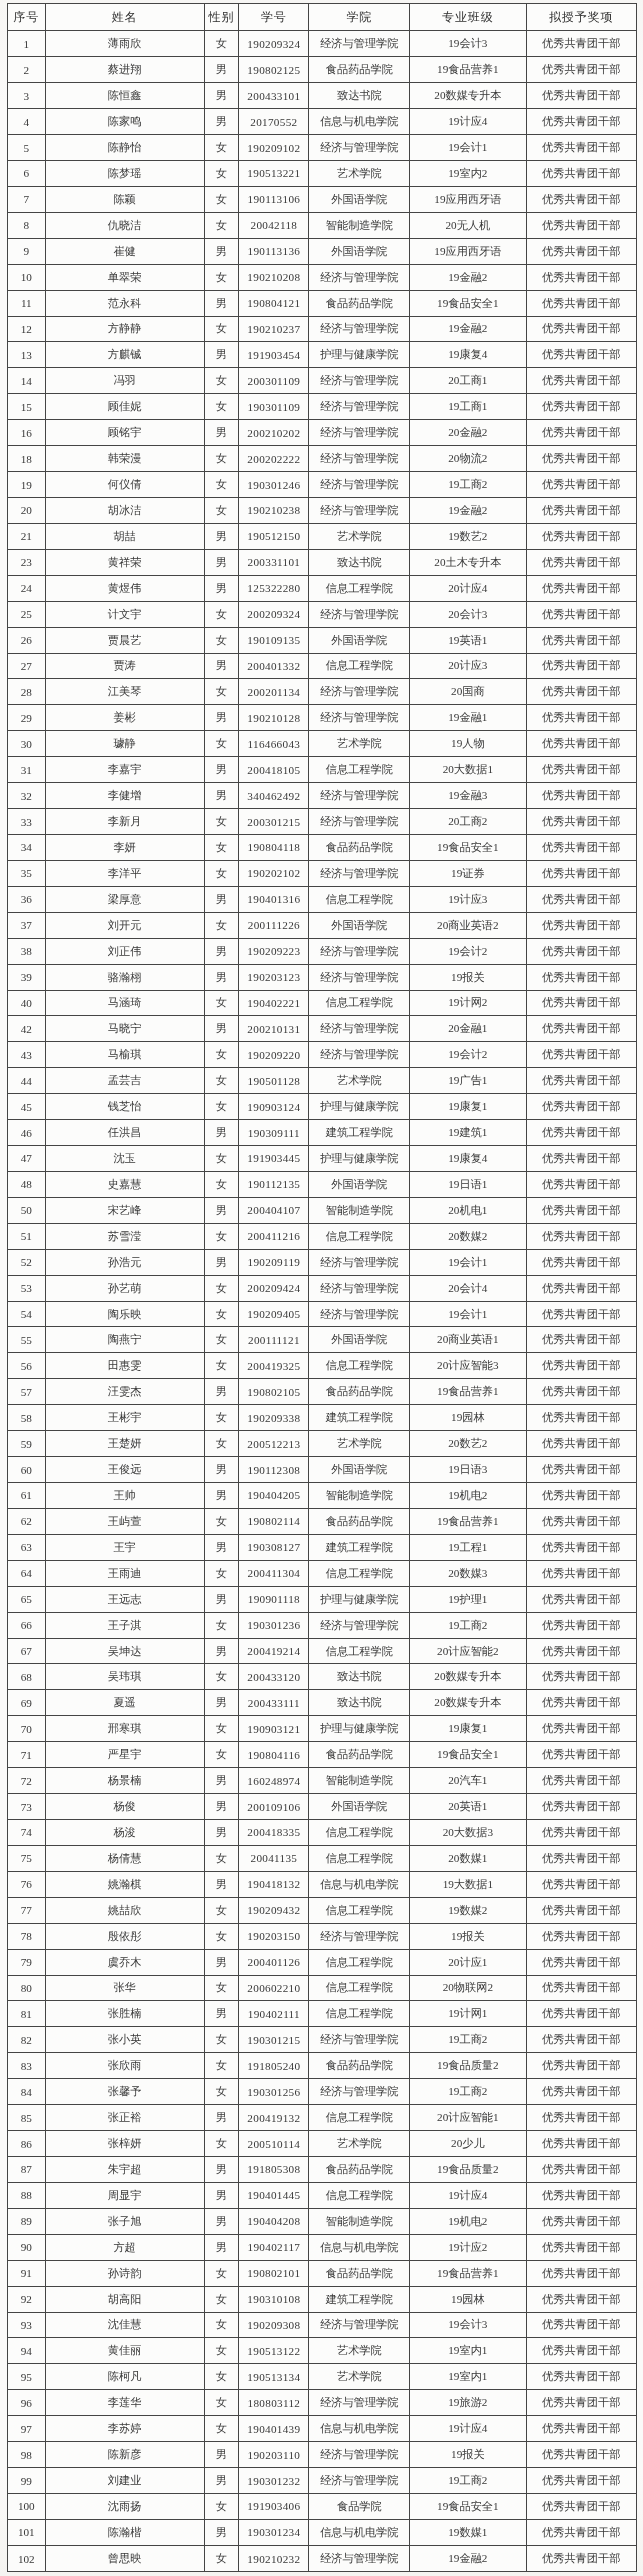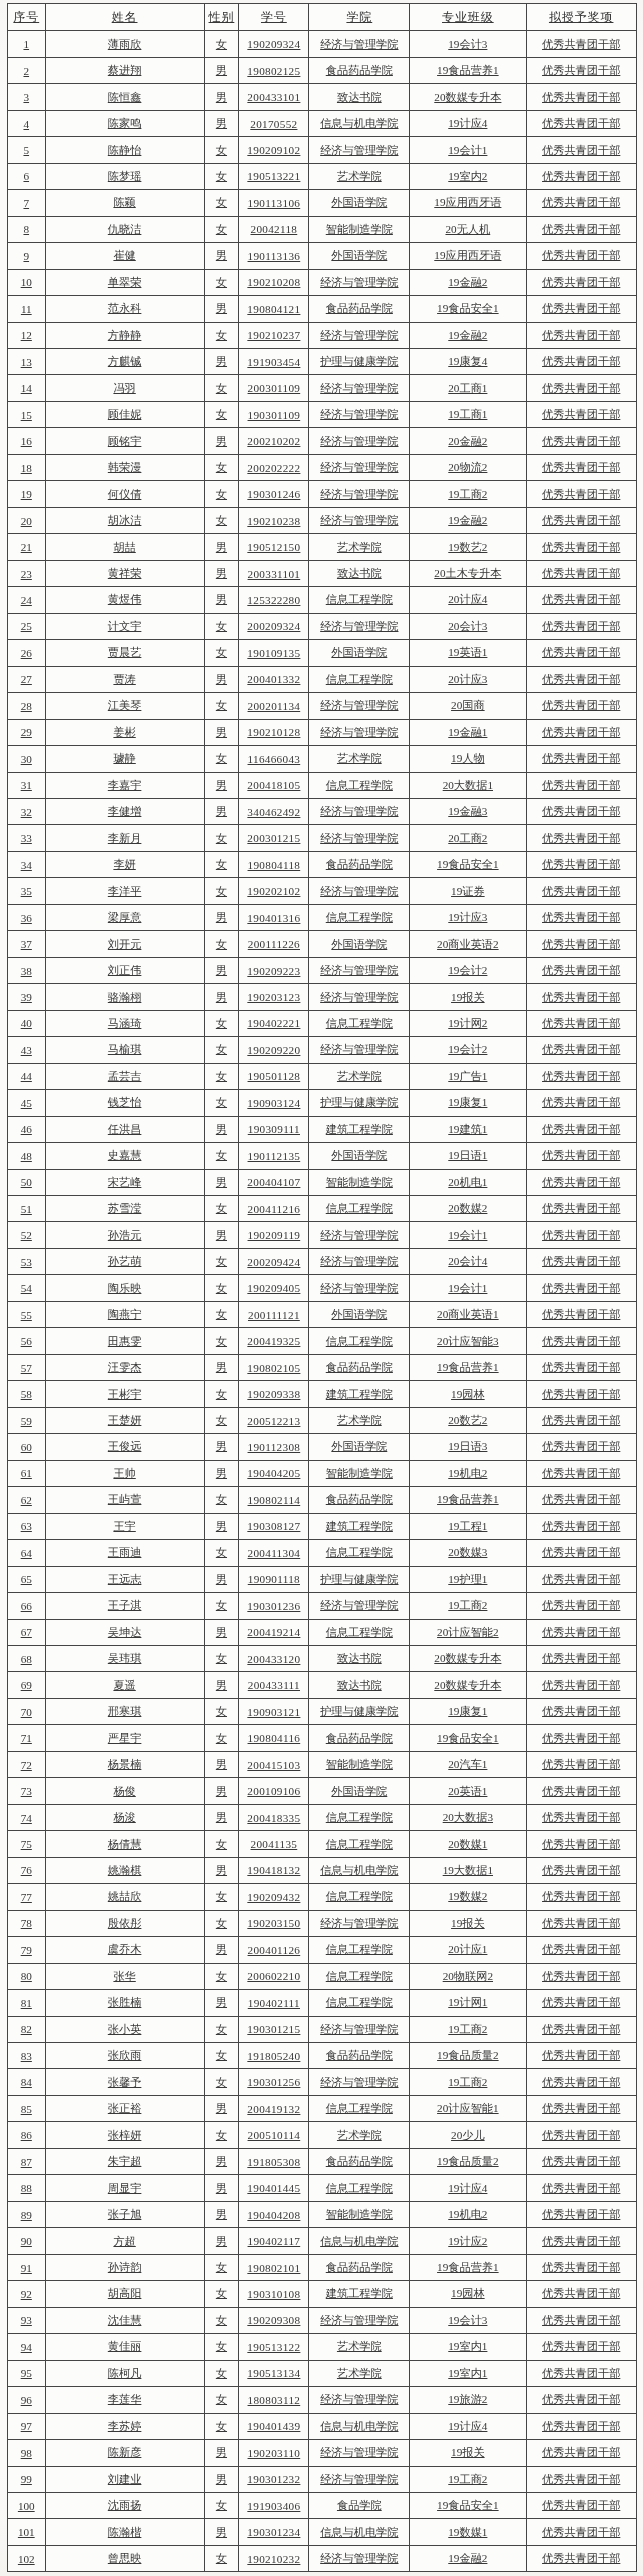--- a/index.html
+++ b/index.html
@@ -30,7 +30,7 @@
     text-align:center;vertical-align:middle;
     padding:0 1.7px;overflow:hidden;white-space:nowrap;
   }
-  table.award-table{border:1.7px solid var(--border);text-decoration:underline;}
+  table.award-table{border:1.7px solid var(--border);}
   thead th{
     height:26px;font-weight:normal;font-size:12px;
     letter-spacing:0.9px;color:#2f2f2f;

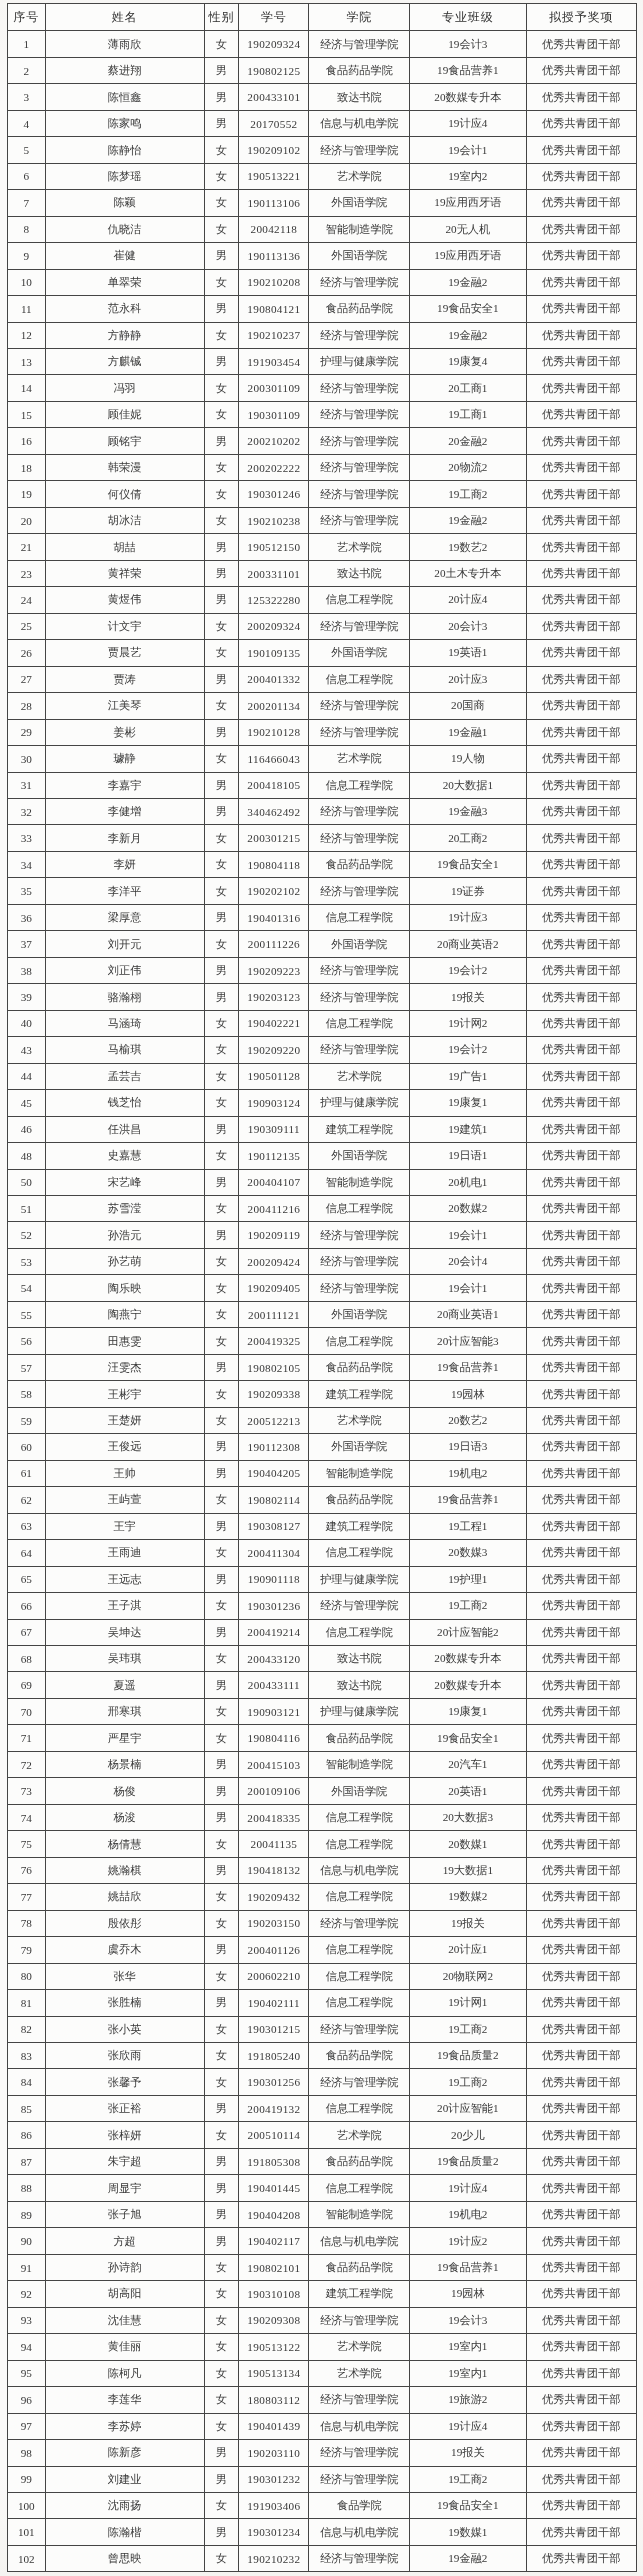--- a/index.html
+++ b/index.html
@@ -408,6 +408,15 @@
           <td class="c-award">优秀共青团干部</td>
         </tr>
         <tr>
+          <td class="c-serial">42</td>
+          <td class="c-name">马晓宁</td>
+          <td class="c-gender">男</td>
+          <td class="c-student-id">200210131</td>
+          <td class="c-college">经济与管理学院</td>
+          <td class="c-class">20金融1</td>
+          <td class="c-award">优秀共青团干部</td>
+        </tr>
+        <tr>
           <td class="c-serial">43</td>
           <td class="c-name">马榆琪</td>
           <td class="c-gender">女</td>

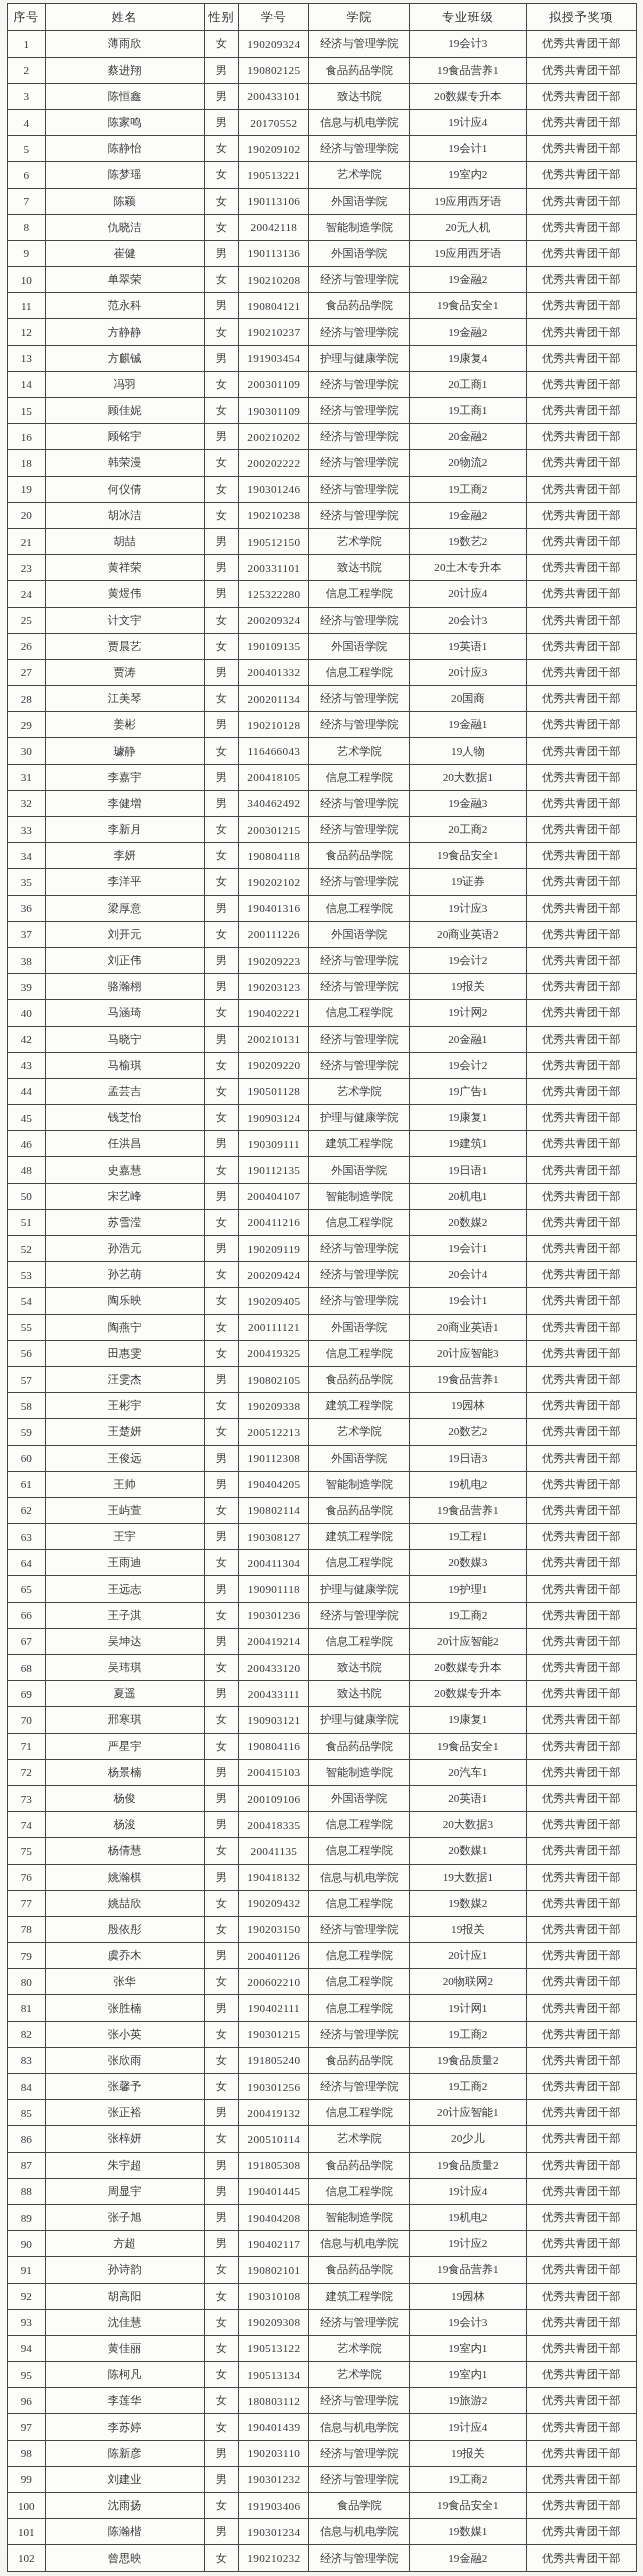--- a/index.html
+++ b/index.html
@@ -453,6 +453,15 @@
           <td class="c-award">优秀共青团干部</td>
         </tr>
         <tr>
+          <td class="c-serial">47</td>
+          <td class="c-name">沈玉</td>
+          <td class="c-gender">女</td>
+          <td class="c-student-id">191903445</td>
+          <td class="c-college">护理与健康学院</td>
+          <td class="c-class">19康复4</td>
+          <td class="c-award">优秀共青团干部</td>
+        </tr>
+        <tr>
           <td class="c-serial">48</td>
           <td class="c-name">史嘉慧</td>
           <td class="c-gender">女</td>

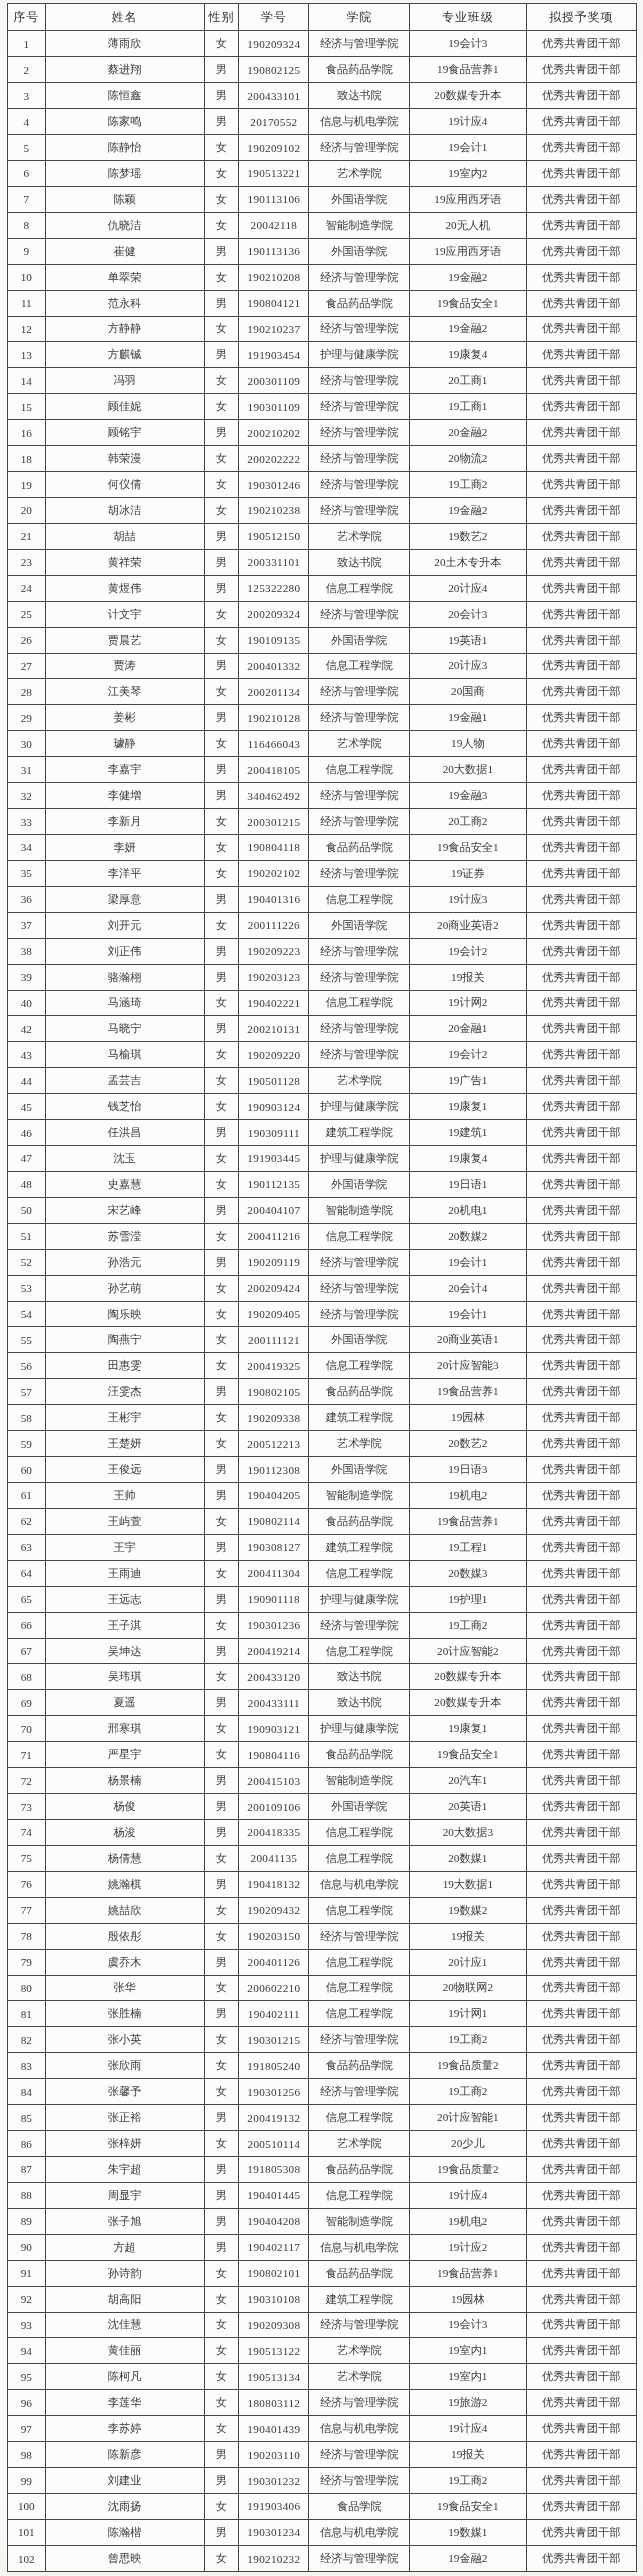--- a/index.html
+++ b/index.html
@@ -672,7 +672,7 @@
           <td class="c-serial">72</td>
           <td class="c-name">杨景楠</td>
           <td class="c-gender">男</td>
-          <td class="c-student-id">200415103</td>
+          <td class="c-student-id">160248974</td>
           <td class="c-college">智能制造学院</td>
           <td class="c-class">20汽车1</td>
           <td class="c-award">优秀共青团干部</td>

